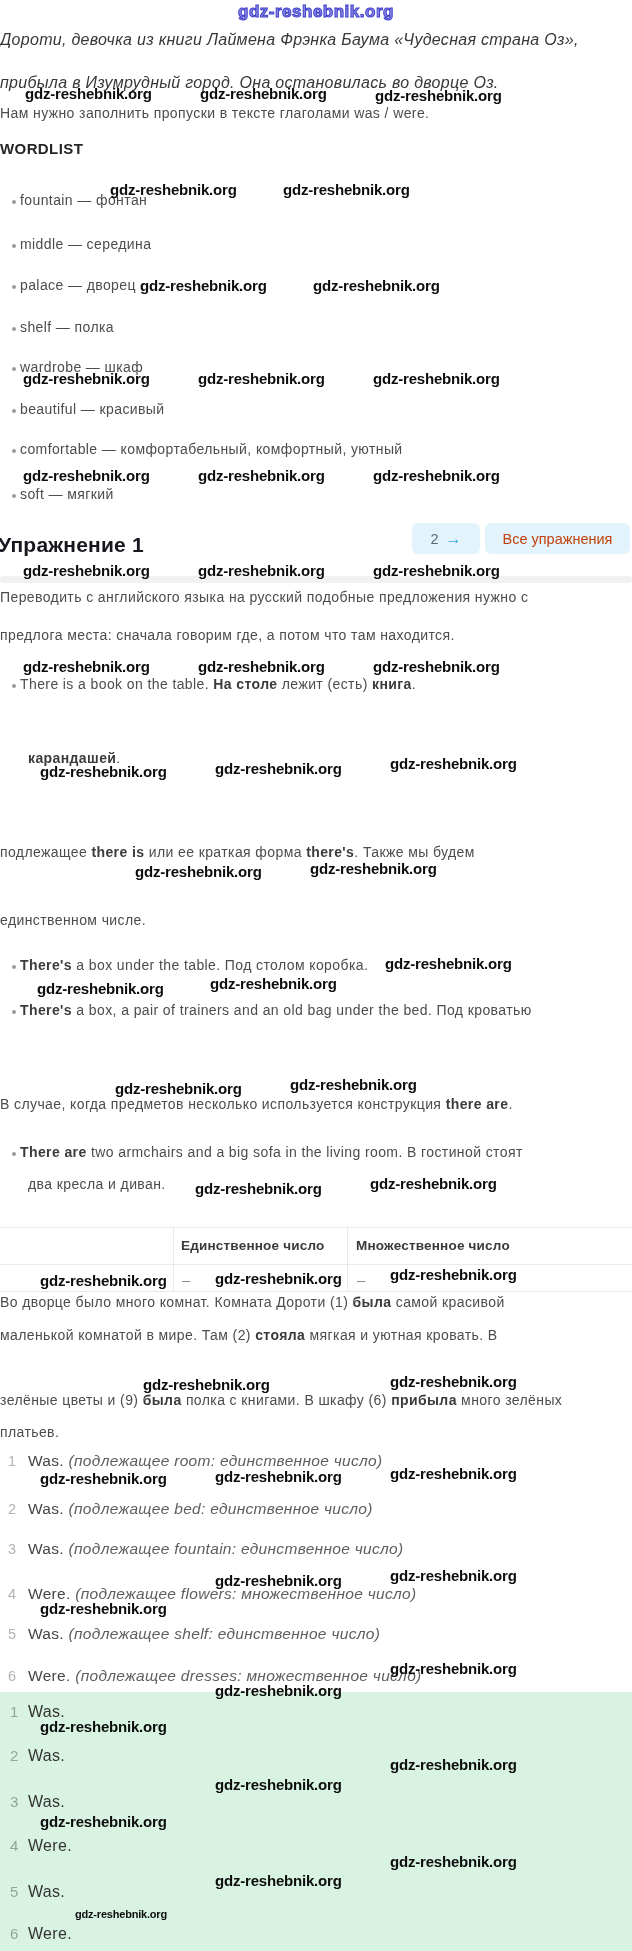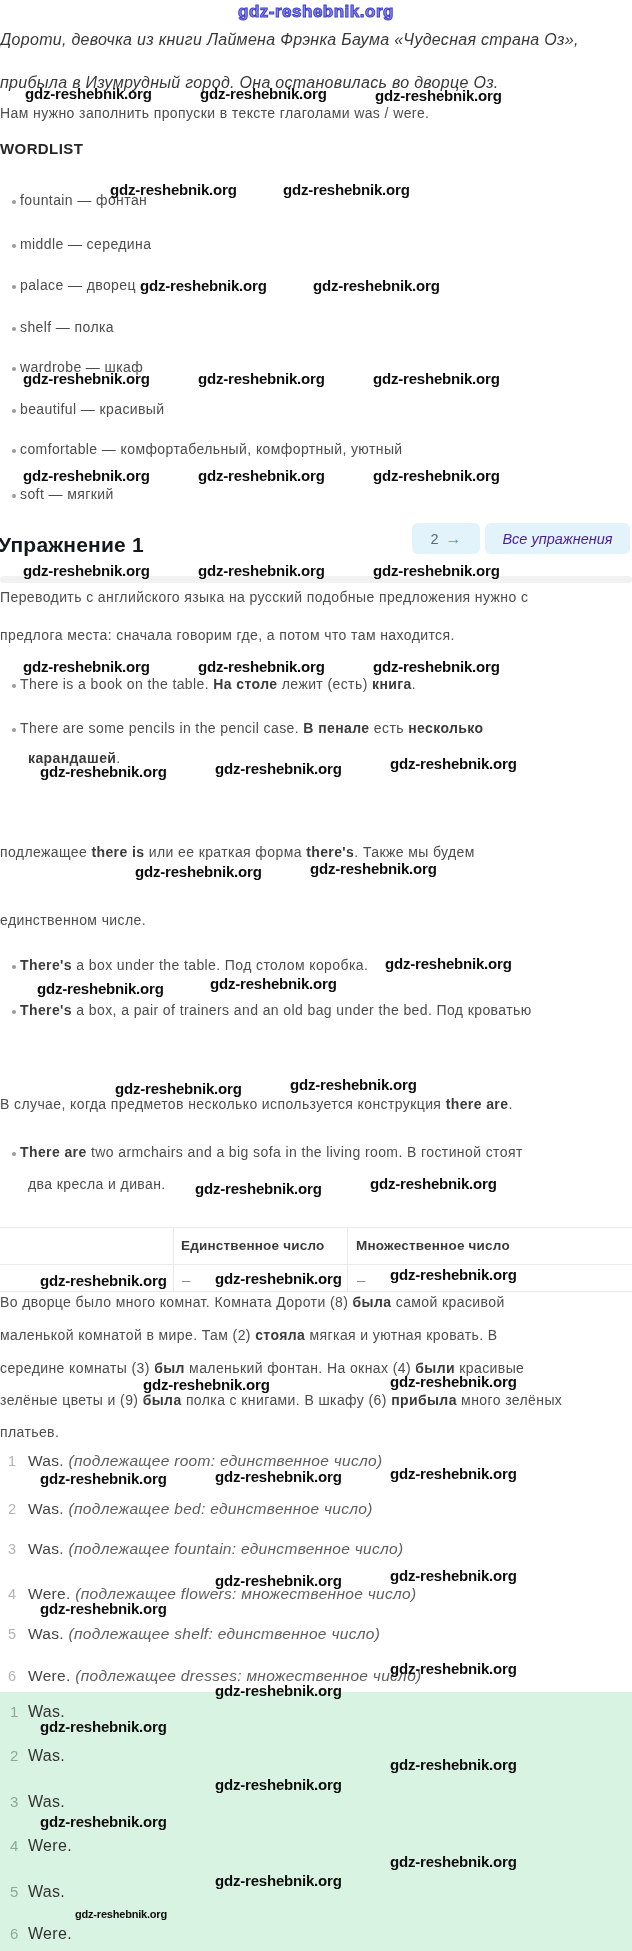--- a/index.html
+++ b/index.html
@@ -13,7 +13,7 @@
   .h-ex{font-weight:700;color:#17171f;font-size:21px;letter-spacing:0.2px;}
   .btn{position:absolute;display:flex;align-items:center;justify-content:center;gap:7px;
        background:#e2f3fb;border-radius:6px;height:31px;font-size:14.5px;cursor:pointer;border:none;}
-  .btn .lbl{color:#4c1d95;font-style:italic;}
+  .btn .lbl{color:#c2410c;}
   .btn .pagenum{color:#5b6b76;}
   .btn .arrow{color:#2ea6dc;font-size:16px;}
   .divider{position:absolute;left:0;top:576px;width:632px;height:7px;background:#f1f1f1;border-radius:4px;}

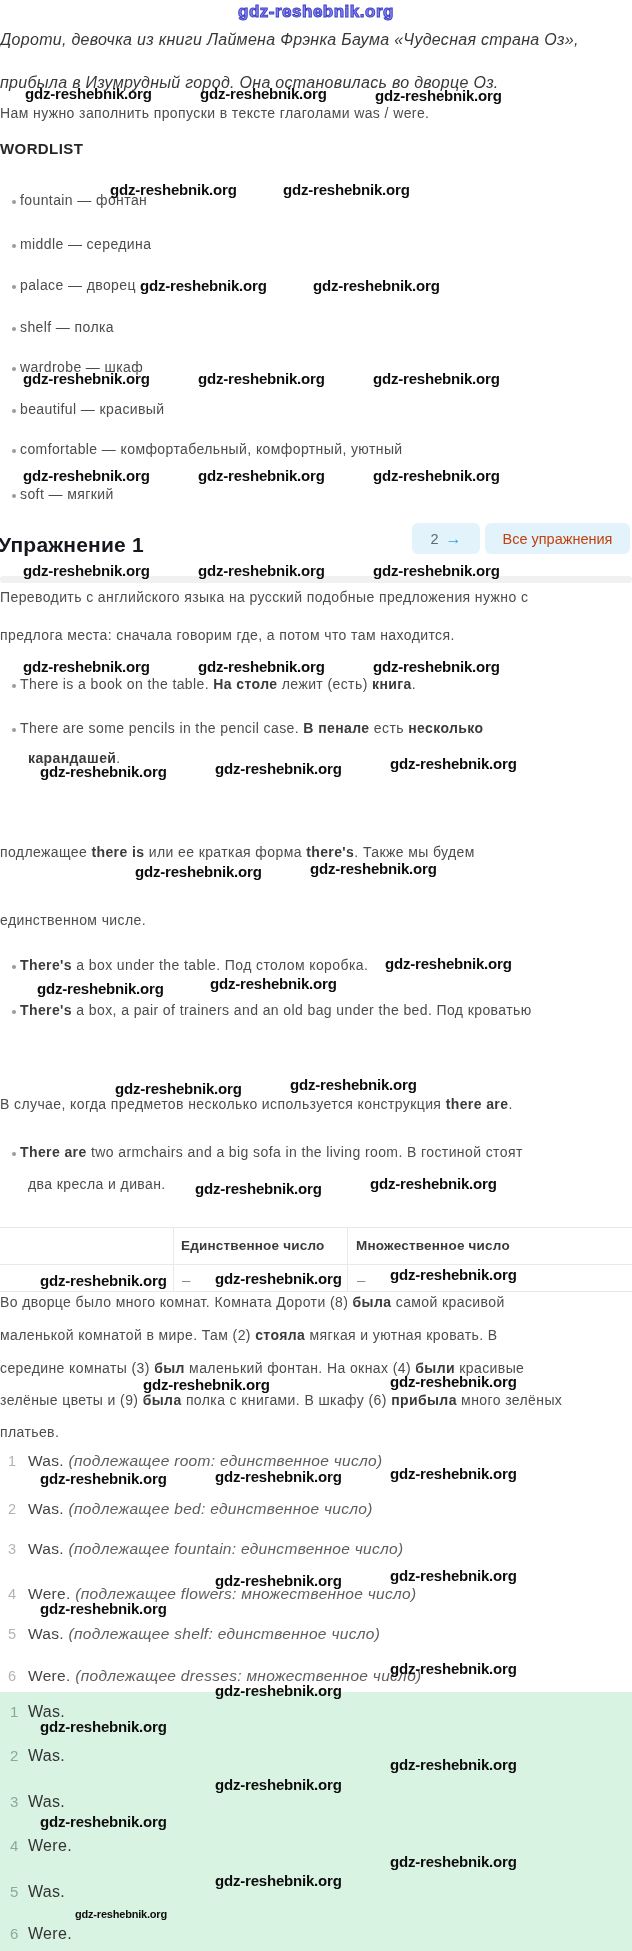--- a/index.html
+++ b/index.html
@@ -73,7 +73,6 @@
   <div class="abs line" style="left:0;top:628px">предлога места: сначала говорим где, а потом что там находится.</div>
 
   <div class="abs line bullet" style="left:0;top:677px"><span class="dot"></span><span><span>There is a book on the table. </span><span class="b">На столе</span><span> лежит (есть) </span><span class="b">книга</span><span>.</span></span></div>
-  <div class="abs line bullet" style="left:0;top:721px"><span class="dot"></span><span><span>There are some pencils in the pencil case. </span><span class="b">В пенале</span><span> есть </span><span class="b">несколько</span></span></div>
   <div class="abs line cont" style="top:751px"><span class="b">карандашей</span><span>.</span></div>
 
   <div class="abs line" style="left:0;top:845px"><span>подлежащее </span><span class="b">there is</span><span> или ее краткая форма </span><span class="b">there's</span><span>. Также мы будем</span></div>

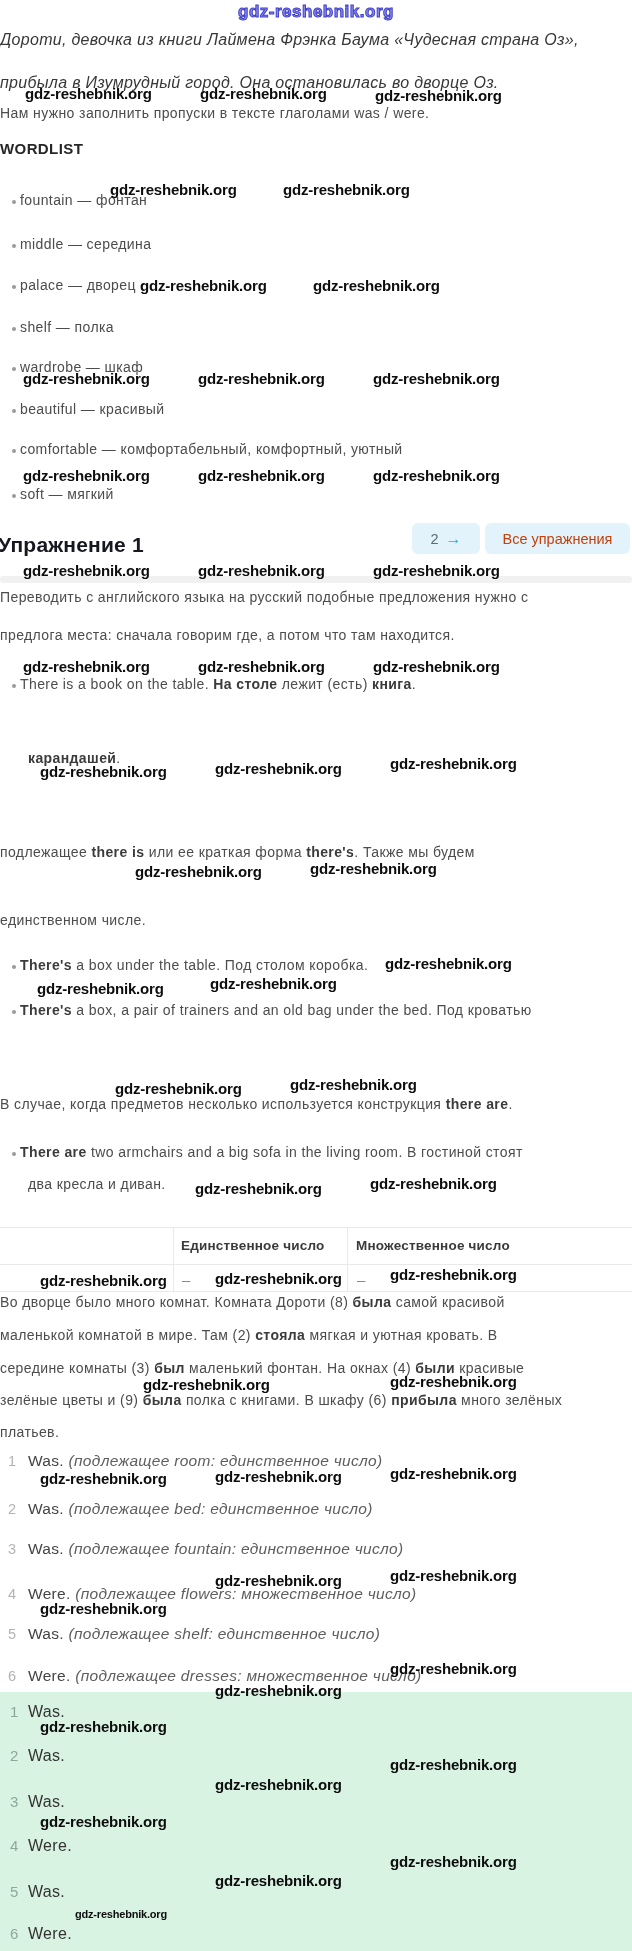--- a/index.html
+++ b/index.html
@@ -98,7 +98,7 @@
     <div class="dcell" style="left:357px;top:44px">–</div>
   </div>
 
-  <div class="abs line" style="left:0;top:1295px"><span>Во дворце было много комнат. Комната Дороти (8) </span><span class="b">была</span><span> самой красивой</span></div>
+  <div class="abs line" style="left:0;top:1295px"><span>Во дворце было много комнат. Комната Дороти (1) </span><span class="b">была</span><span> самой красивой</span></div>
   <div class="abs line" style="left:0;top:1328px"><span>маленькой комнатой в мире. Там (2) </span><span class="b">стояла</span><span> мягкая и уютная кровать. В</span></div>
   <div class="abs line" style="left:0;top:1361px"><span>середине комнаты (3) </span><span class="b">был</span><span> маленький фонтан. На окнах (4) </span><span class="b">были</span><span> красивые</span></div>
   <div class="abs line" style="left:0;top:1393px"><span>зелёные цветы и (9) </span><span class="b">была</span><span> полка с книгами. В шкафу (6) </span><span class="b">прибыла</span><span> много зелёных</span></div>

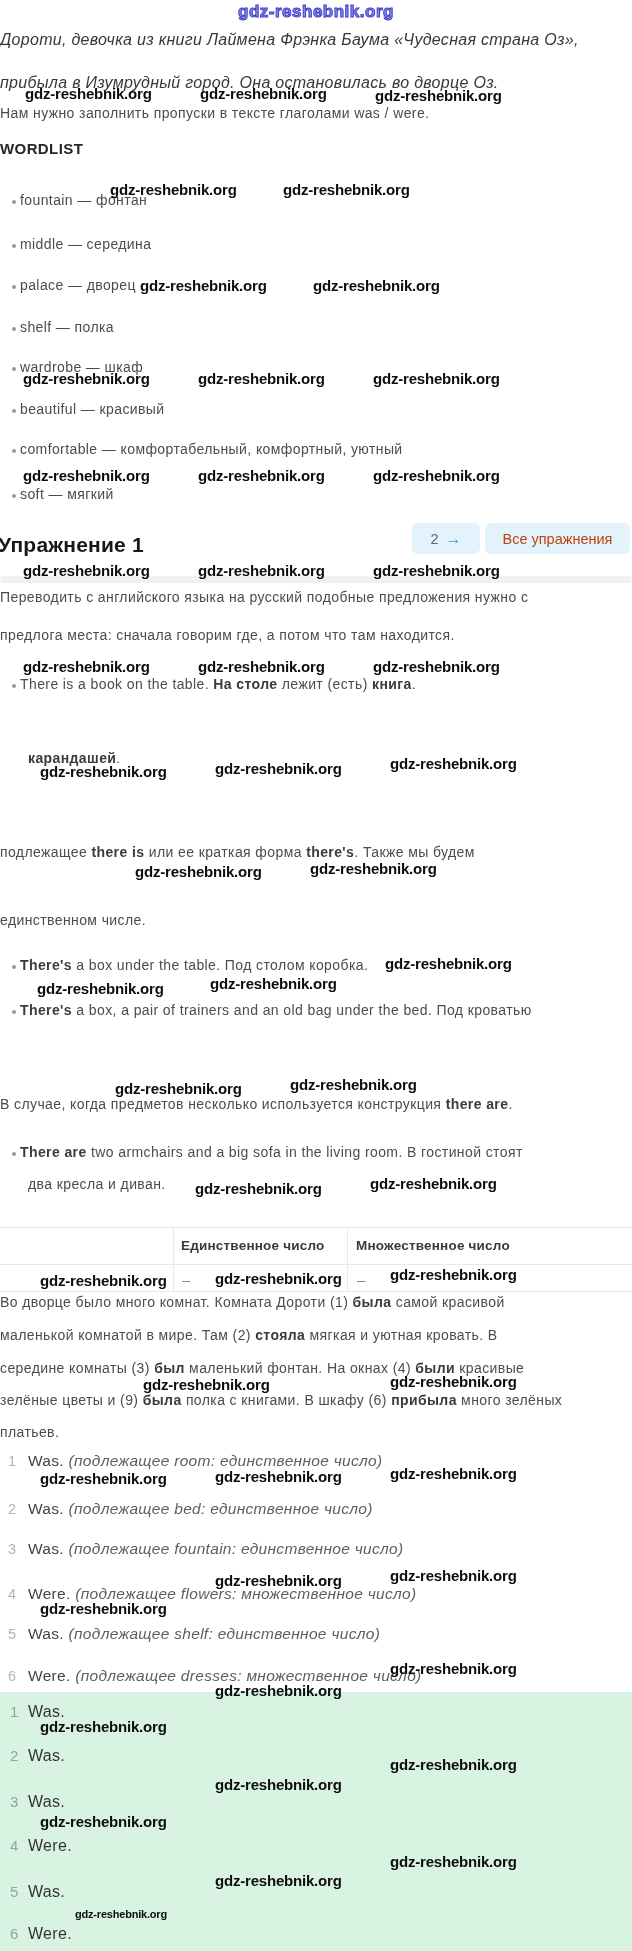--- a/index.html
+++ b/index.html
@@ -100,7 +100,6 @@
 
   <div class="abs line" style="left:0;top:1295px"><span>Во дворце было много комнат. Комната Дороти (1) </span><span class="b">была</span><span> самой красивой</span></div>
   <div class="abs line" style="left:0;top:1328px"><span>маленькой комнатой в мире. Там (2) </span><span class="b">стояла</span><span> мягкая и уютная кровать. В</span></div>
-  <div class="abs line" style="left:0;top:1361px"><span>середине комнаты (3) </span><span class="b">был</span><span> маленький фонтан. На окнах (4) </span><span class="b">были</span><span> красивые</span></div>
   <div class="abs line" style="left:0;top:1393px"><span>зелёные цветы и (9) </span><span class="b">была</span><span> полка с книгами. В шкафу (6) </span><span class="b">прибыла</span><span> много зелёных</span></div>
   <div class="abs line" style="left:0;top:1425px"><span>платьев.</span></div>
 

